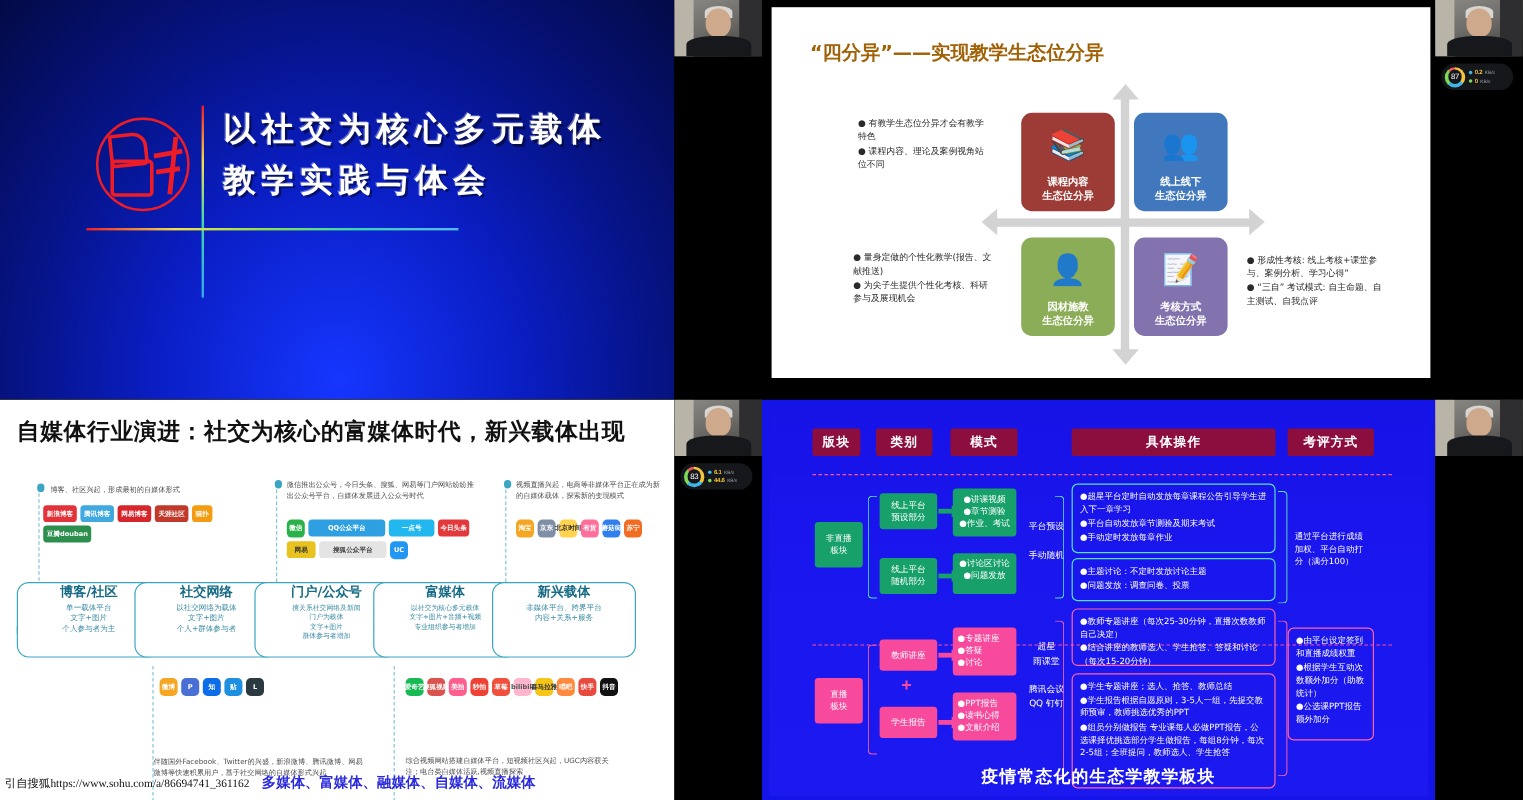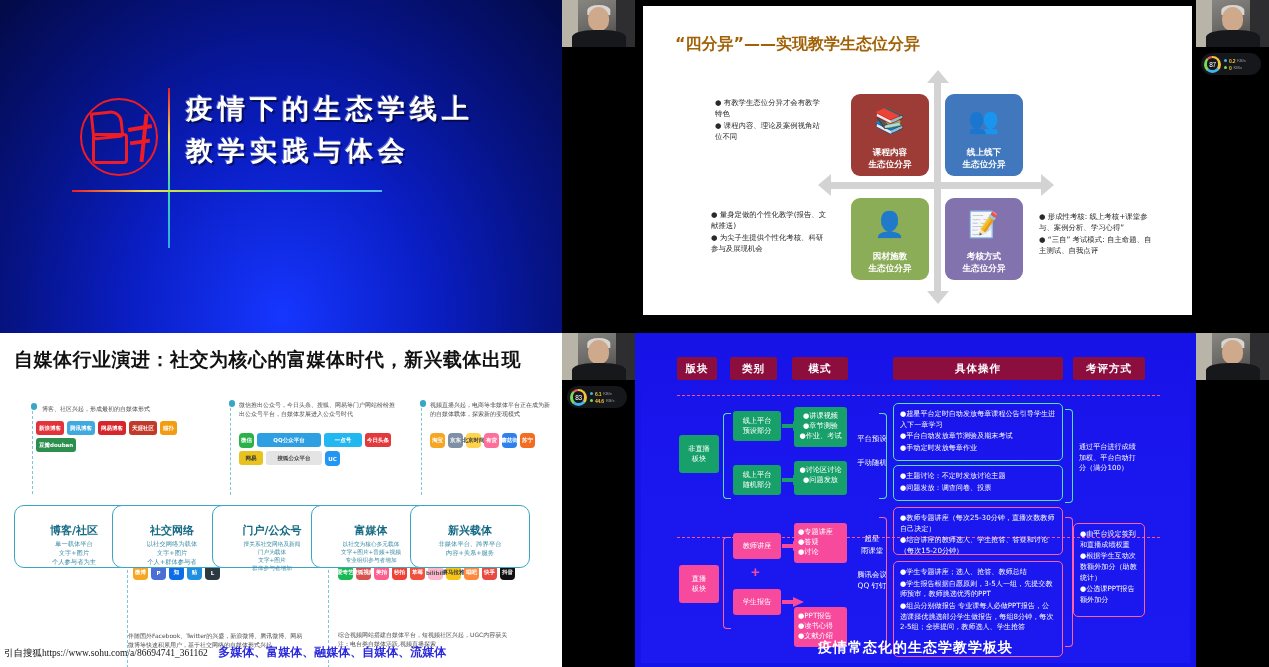--- a/index.html
+++ b/index.html
@@ -263,7 +263,7 @@
         </div>
         <div class="vrule"></div>
         <div class="titlewrap">
-          <div class="tline">疫情下的生态学线上</div>
+          <div class="tline">以社交为核心多元载体</div>
           <div class="tline">教学实践与体会</div>
         </div>
       </div>

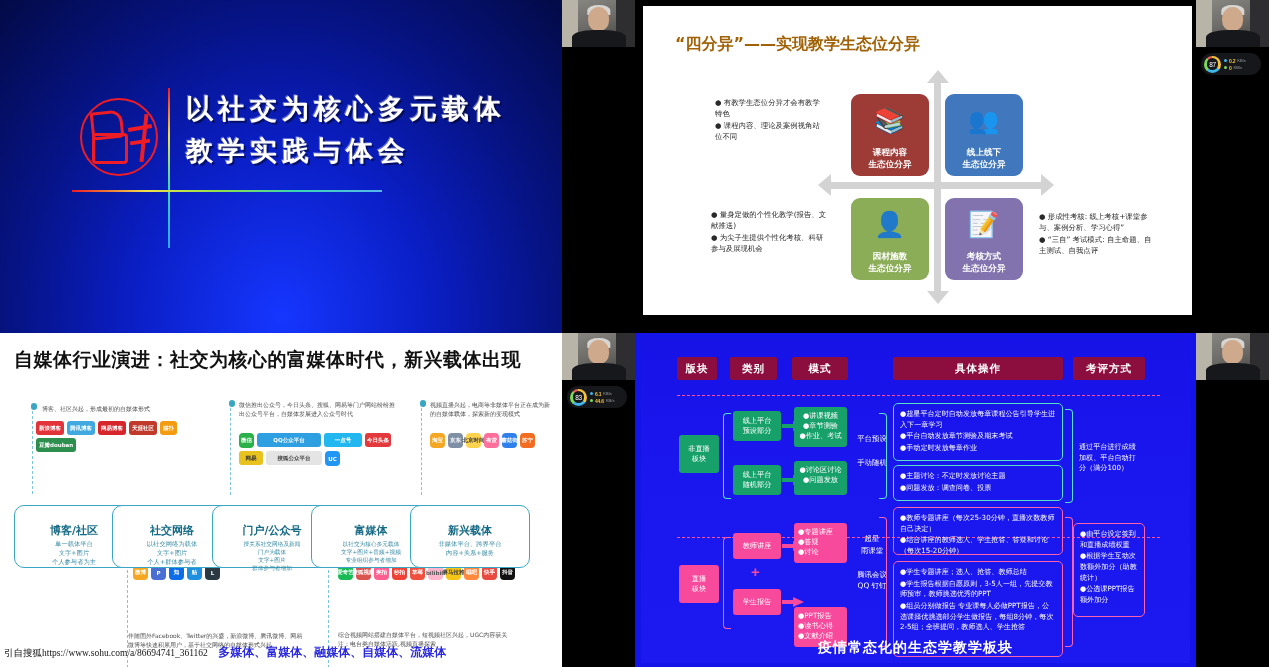--- a/index.html
+++ b/index.html
@@ -150,9 +150,9 @@
   .tl-arrow { position:absolute; left:500px; top:180px; width:0; height:0;
     border-top:12px solid transparent; border-bottom:12px solid transparent; border-left:18px solid #1f7f9c; }
   .node {
-    position:absolute; top:172px; width:120px; height:63px; border-radius:10px;
+    position:absolute; top:152px; width:120px; height:63px; border-radius:10px;
     border:1.6px solid #3ba6c4; background:#fff; z-index:3;
-    display:flex; flex-direction:column; align-items:center; padding-top:17px;
+    display:flex; flex-direction:column; align-items:center; padding-top:0;
   }
   .node .nt { font-size:11px; font-weight:bold; color:#176b86; white-space:nowrap;
               font-family:"DejaVu Sans","Liberation Sans",sans-serif;}

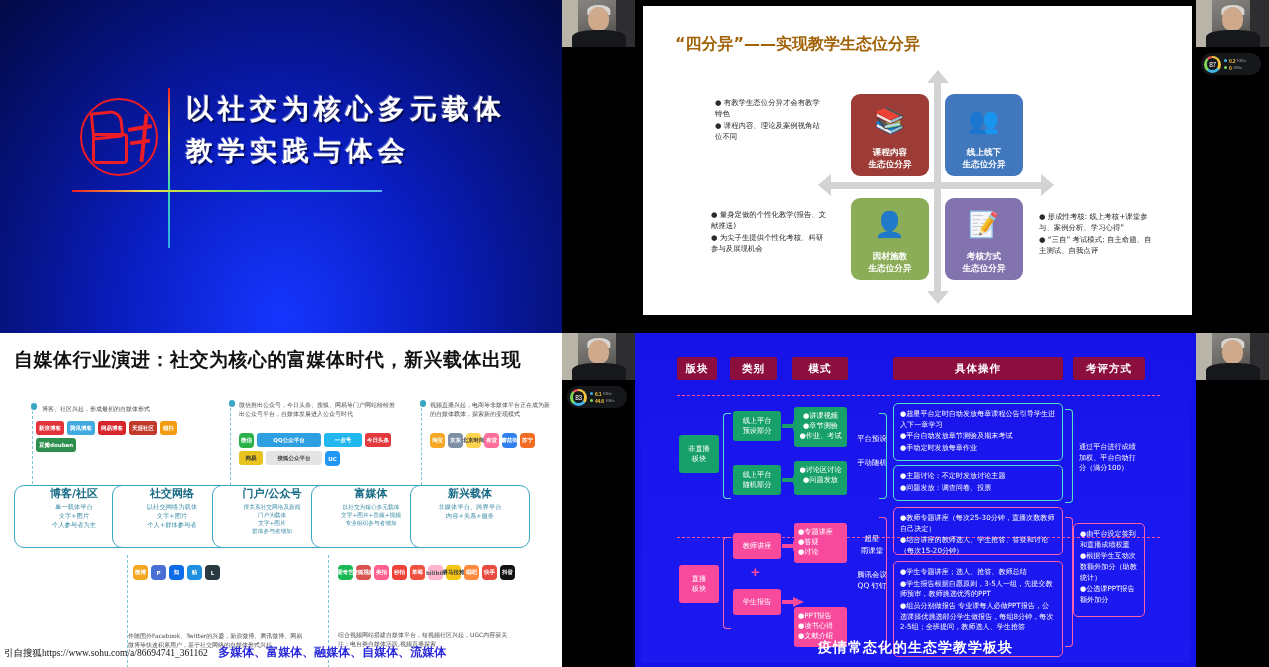--- a/index.html
+++ b/index.html
@@ -576,7 +576,7 @@
           <div>●答疑</div>
           <div>●讨论</div>
         </div>
-        <div class="pbox" style="left:153px; top:240px; width:53px; height:40px;margin-top:30px;">
+        <div class="pbox" style="left:153px; top:240px; width:53px; height:40px;">
           <div>●PPT报告</div>
           <div>●读书心得</div>
           <div>●文献介绍</div>

